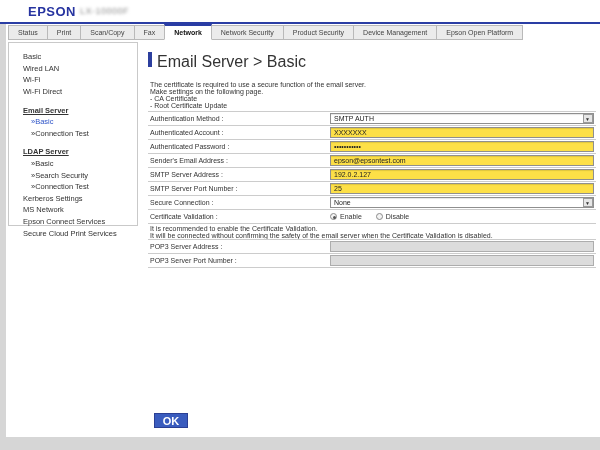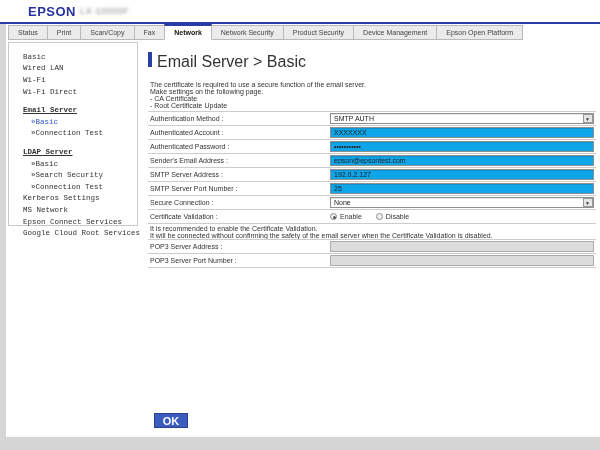--- a/index.html
+++ b/index.html
@@ -56,7 +56,6 @@
     position:absolute; left:8px; top:42px; width:130px; height:184px;
     border:1px solid #c9c9c9; background:#fff;
     padding-top:8px;
-    font-family:Liberation Mono, monospace;
   }
   .side-item {
     height:11.6px; display:flex; align-items:center;

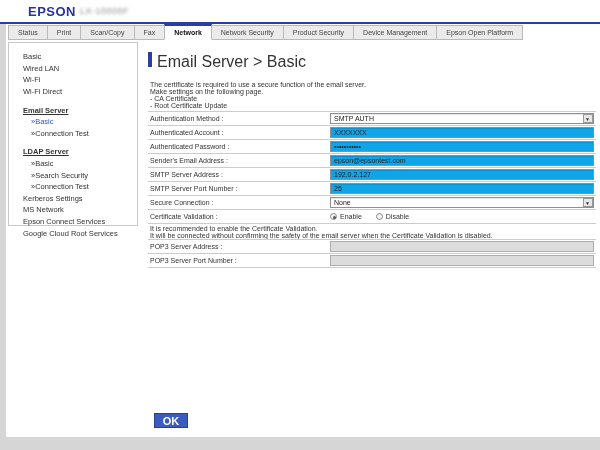--- a/index.html
+++ b/index.html
@@ -91,7 +91,7 @@
     border:1px solid #8f8f8f;
     font-family:"Liberation Sans", sans-serif;
     font-size:7px; color:#222; padding:0 3px;
-    background:#0ea5e9;
+    background:#fde047;
     box-shadow:inset 0 1px 1px rgba(0,0,0,0.12);
   }
   .tinput:disabled, .tinput.disabled {

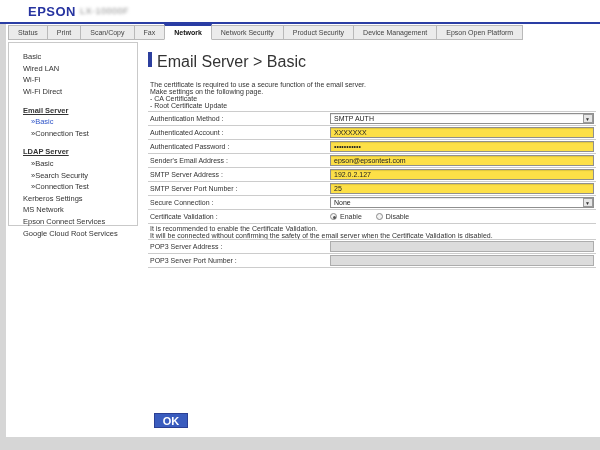--- a/index.html
+++ b/index.html
@@ -174,7 +174,7 @@
   <div class="side-item">Kerberos Settings</div>
   <div class="side-item">MS Network</div>
   <div class="side-item">Epson Connect Services</div>
-  <div class="side-item">Google Cloud Root Services</div>
+  <div class="side-item">Secure Cloud Print Services</div>
 </div>
 
 <div class="content">

